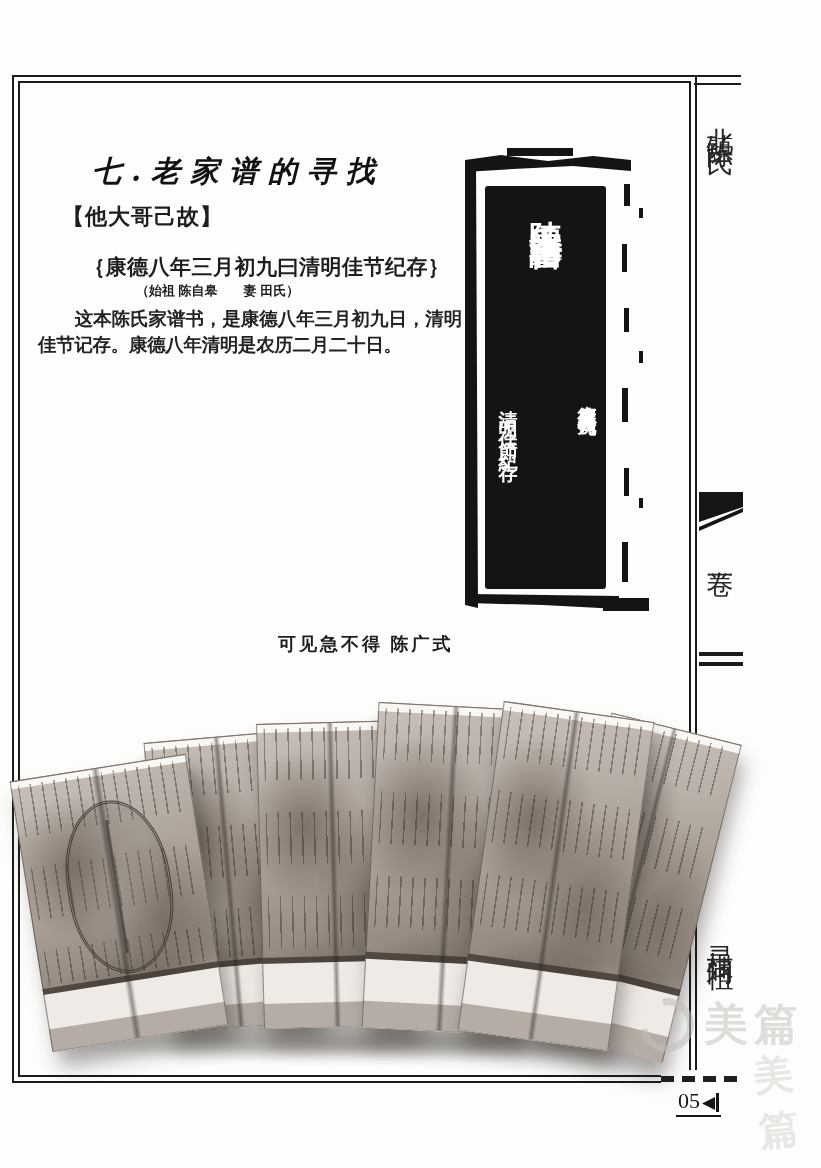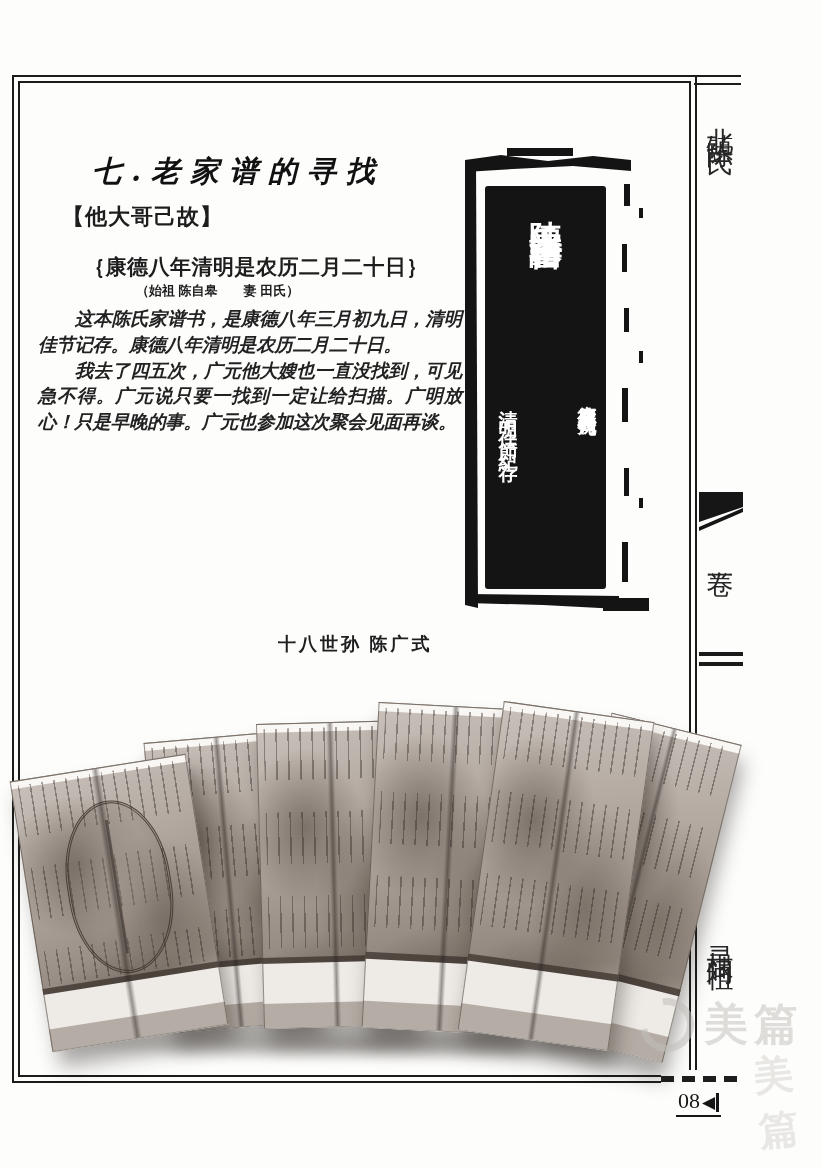--- a/index.html
+++ b/index.html
@@ -118,7 +118,7 @@
 
 <div class="title">七.老家谱的寻找</div>
 <div class="heading">【他大哥己故】</div>
-<div class="subtitle">｛康德八年清明是农历二月二十日｝</div>
+<div class="subtitle">｛康德八年三月初九曰清明佳节纪存｝</div>
 <div class="ancestor">（始祖 陈自皋　　妻 田氏）</div>
 <div class="bodytext">
   <p>这本陈氏家谱书，是康德八年三月初九日，清明佳节记存。康德八年清明是农历二月二十日。</p>

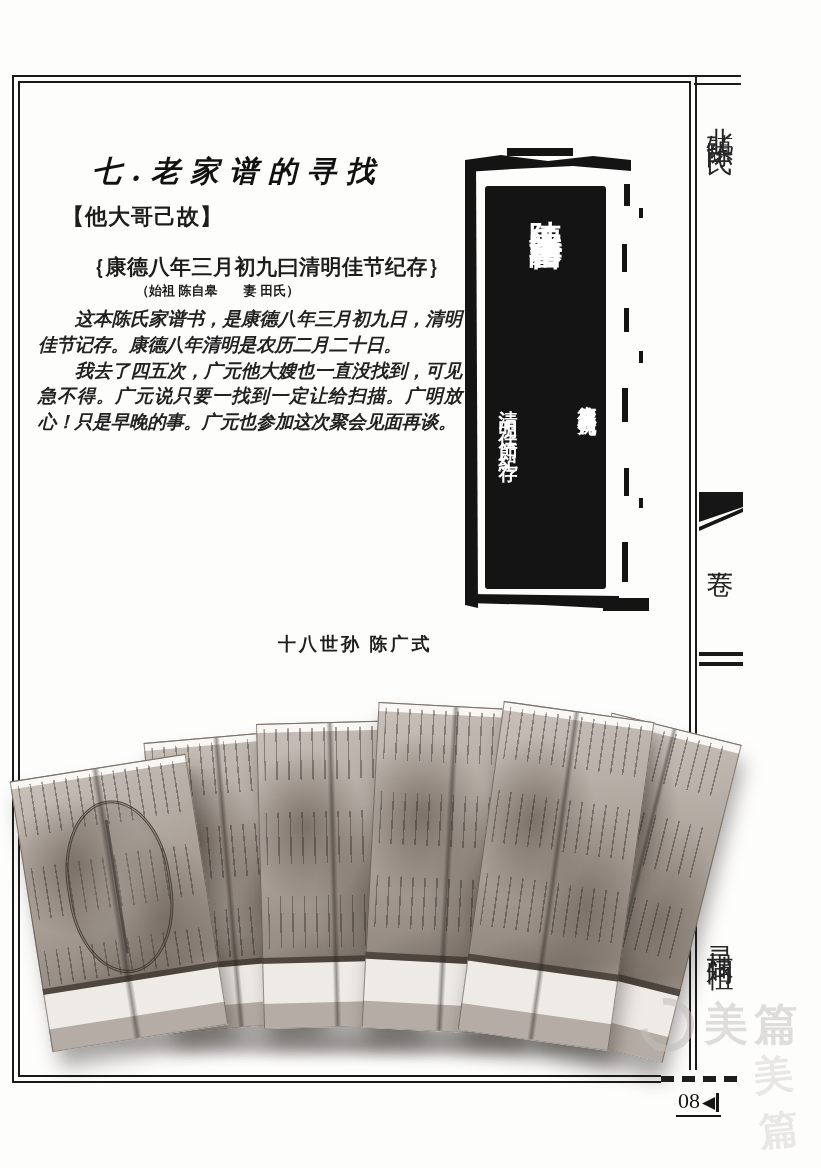--- a/index.html
+++ b/index.html
@@ -34,7 +34,7 @@
   .ancestor{position:absolute;left:136px;top:282px;font-size:13px;font-weight:700;}
   .bodytext{position:absolute;left:38px;top:306px;width:424px;}
   .bodytext p{margin:0;text-indent:2em;font-size:18.4px;font-weight:700;
-    line-height:25.8px;text-align:justify;letter-spacing:-.2px;color:#222;font-style:italic;}
+    line-height:25.8px;text-align:justify;letter-spacing:-.2px;color:#222;}
   .signature{position:absolute;left:278px;top:632px;font-family:"Liberation Serif",serif;
     font-size:18px;font-weight:600;letter-spacing:3px;color:#1e1e1e;}
   

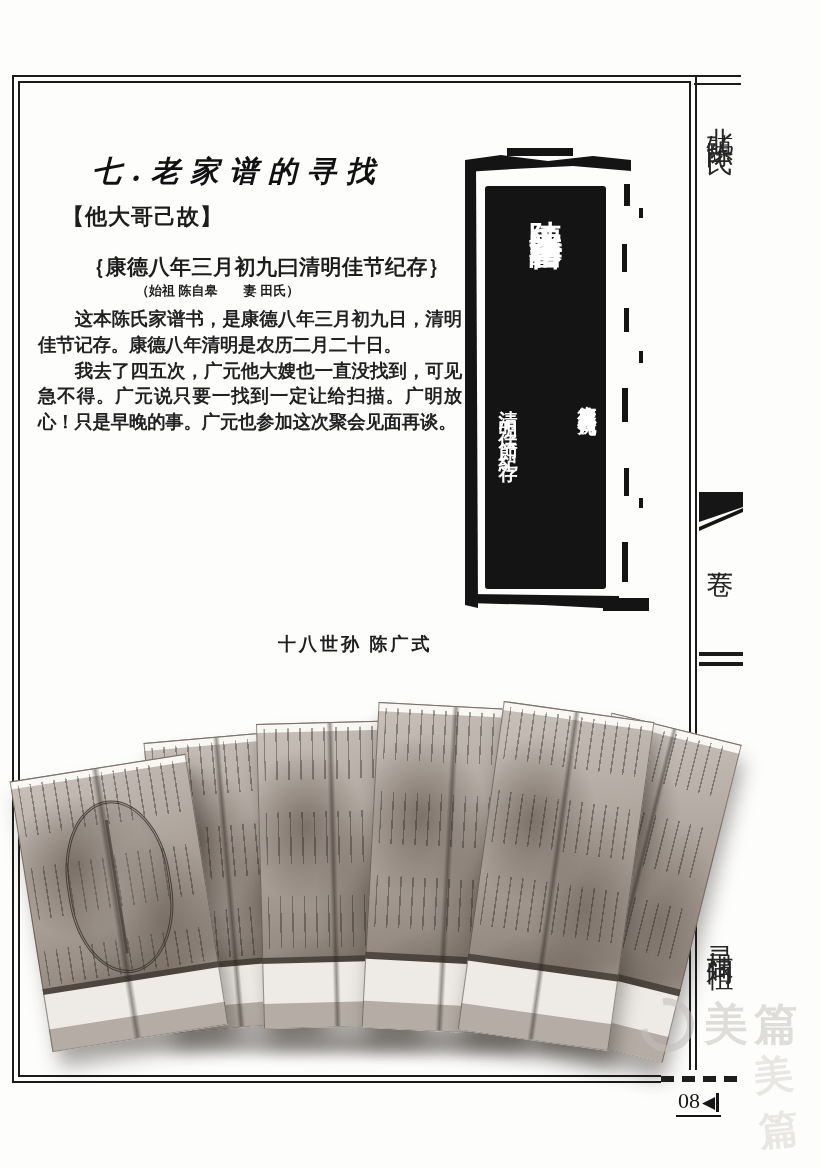--- a/index.html
+++ b/index.html
@@ -122,7 +122,6 @@
 <div class="ancestor">（始祖 陈自皋　　妻 田氏）</div>
 <div class="bodytext">
   <p>这本陈氏家谱书，是康德八年三月初九日，清明佳节记存。康德八年清明是农历二月二十日。</p>
-  <p>我去了四五次，广元他大嫂也一直没找到，可见急不得。广元说只要一找到一定让给扫描。广明放心！只是早晚的事。广元也参加这次聚会见面再谈。</p>
 </div>
 <div class="signature">十八世孙 陈广式</div>
 

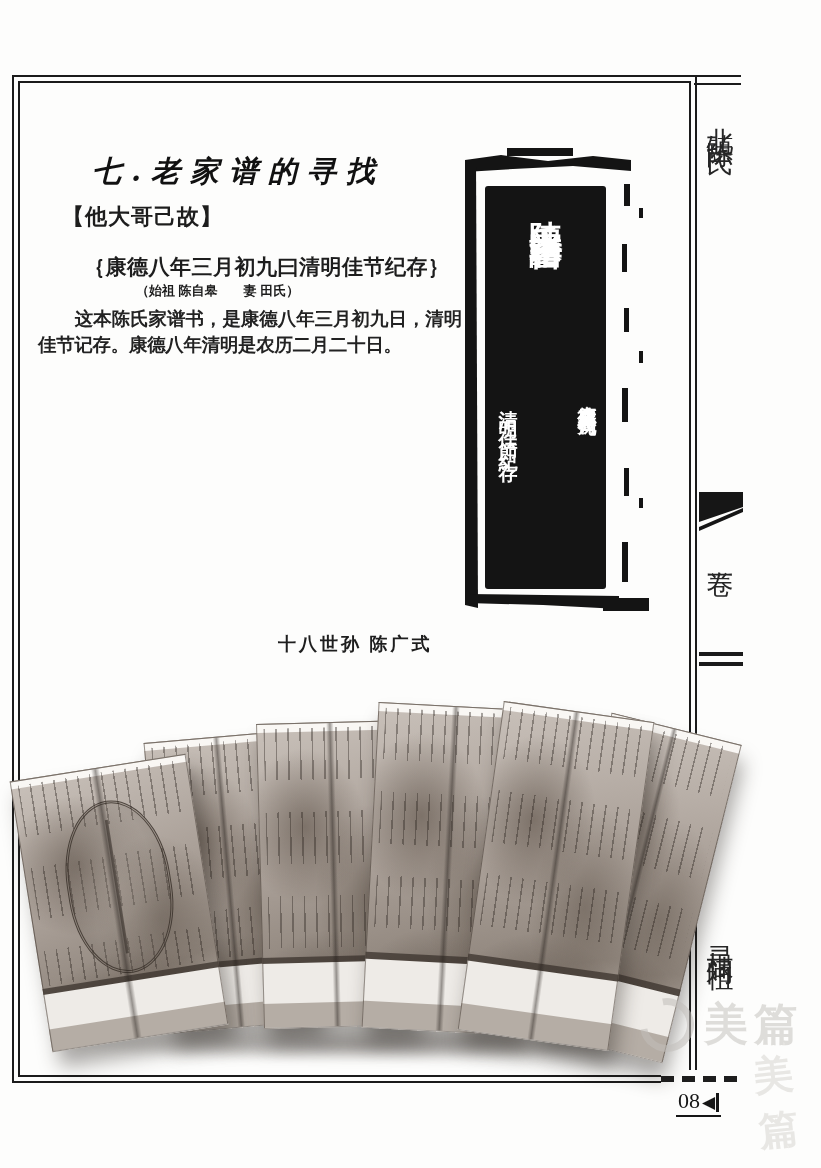--- a/index.html
+++ b/index.html
@@ -123,7 +123,7 @@
 <div class="bodytext">
   <p>这本陈氏家谱书，是康德八年三月初九日，清明佳节记存。康德八年清明是农历二月二十日。</p>
 </div>
-<div class="signature">十八世孙 陈广式</div>
+<div class="signature">可见急不得 陈广式</div>
 
 <div class="seal">
   <svg width="215" height="472">

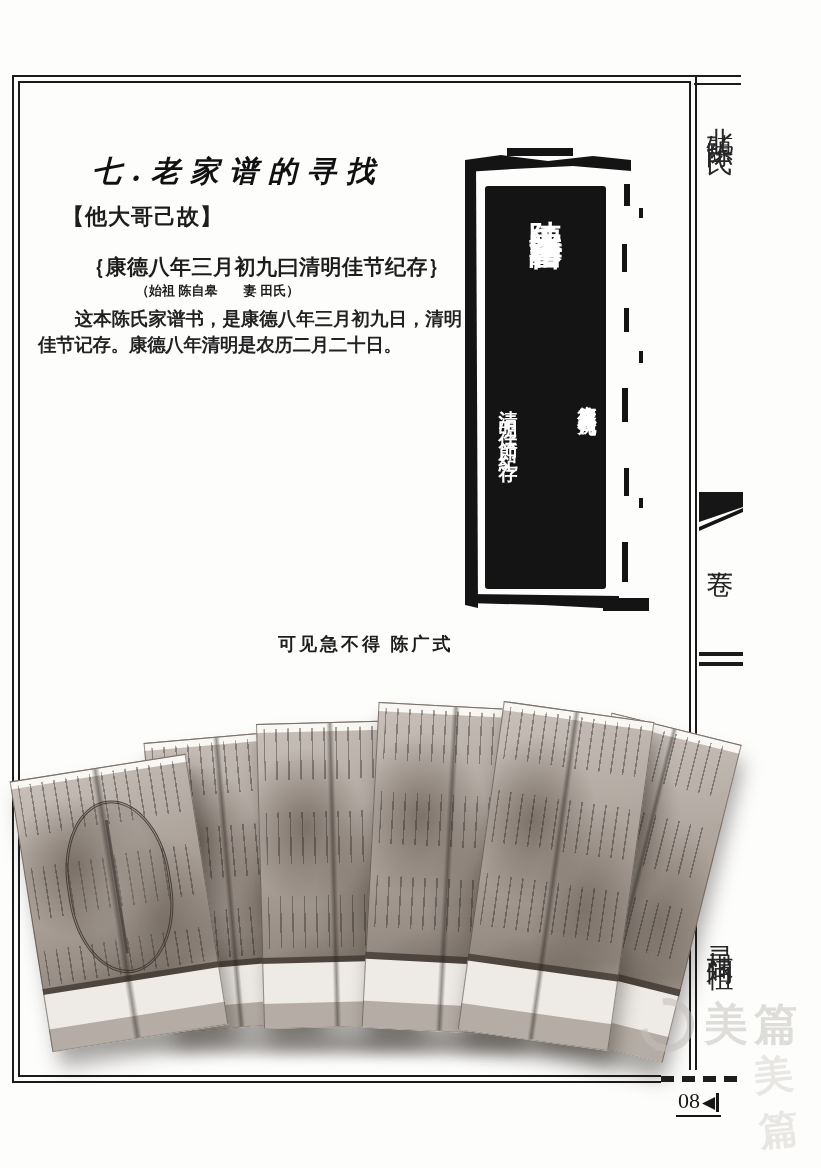--- a/index.html
+++ b/index.html
@@ -164,7 +164,7 @@
   <div class="sheet s5"></div>
 </div>
 
-<div class="pageno"><span>08</span><span class="tri">◀</span></div>
+<div class="pageno"><span>05</span><span class="tri">◀</span></div>
 
 <div class="watermark">
   <div class="wm-circle"></div>

